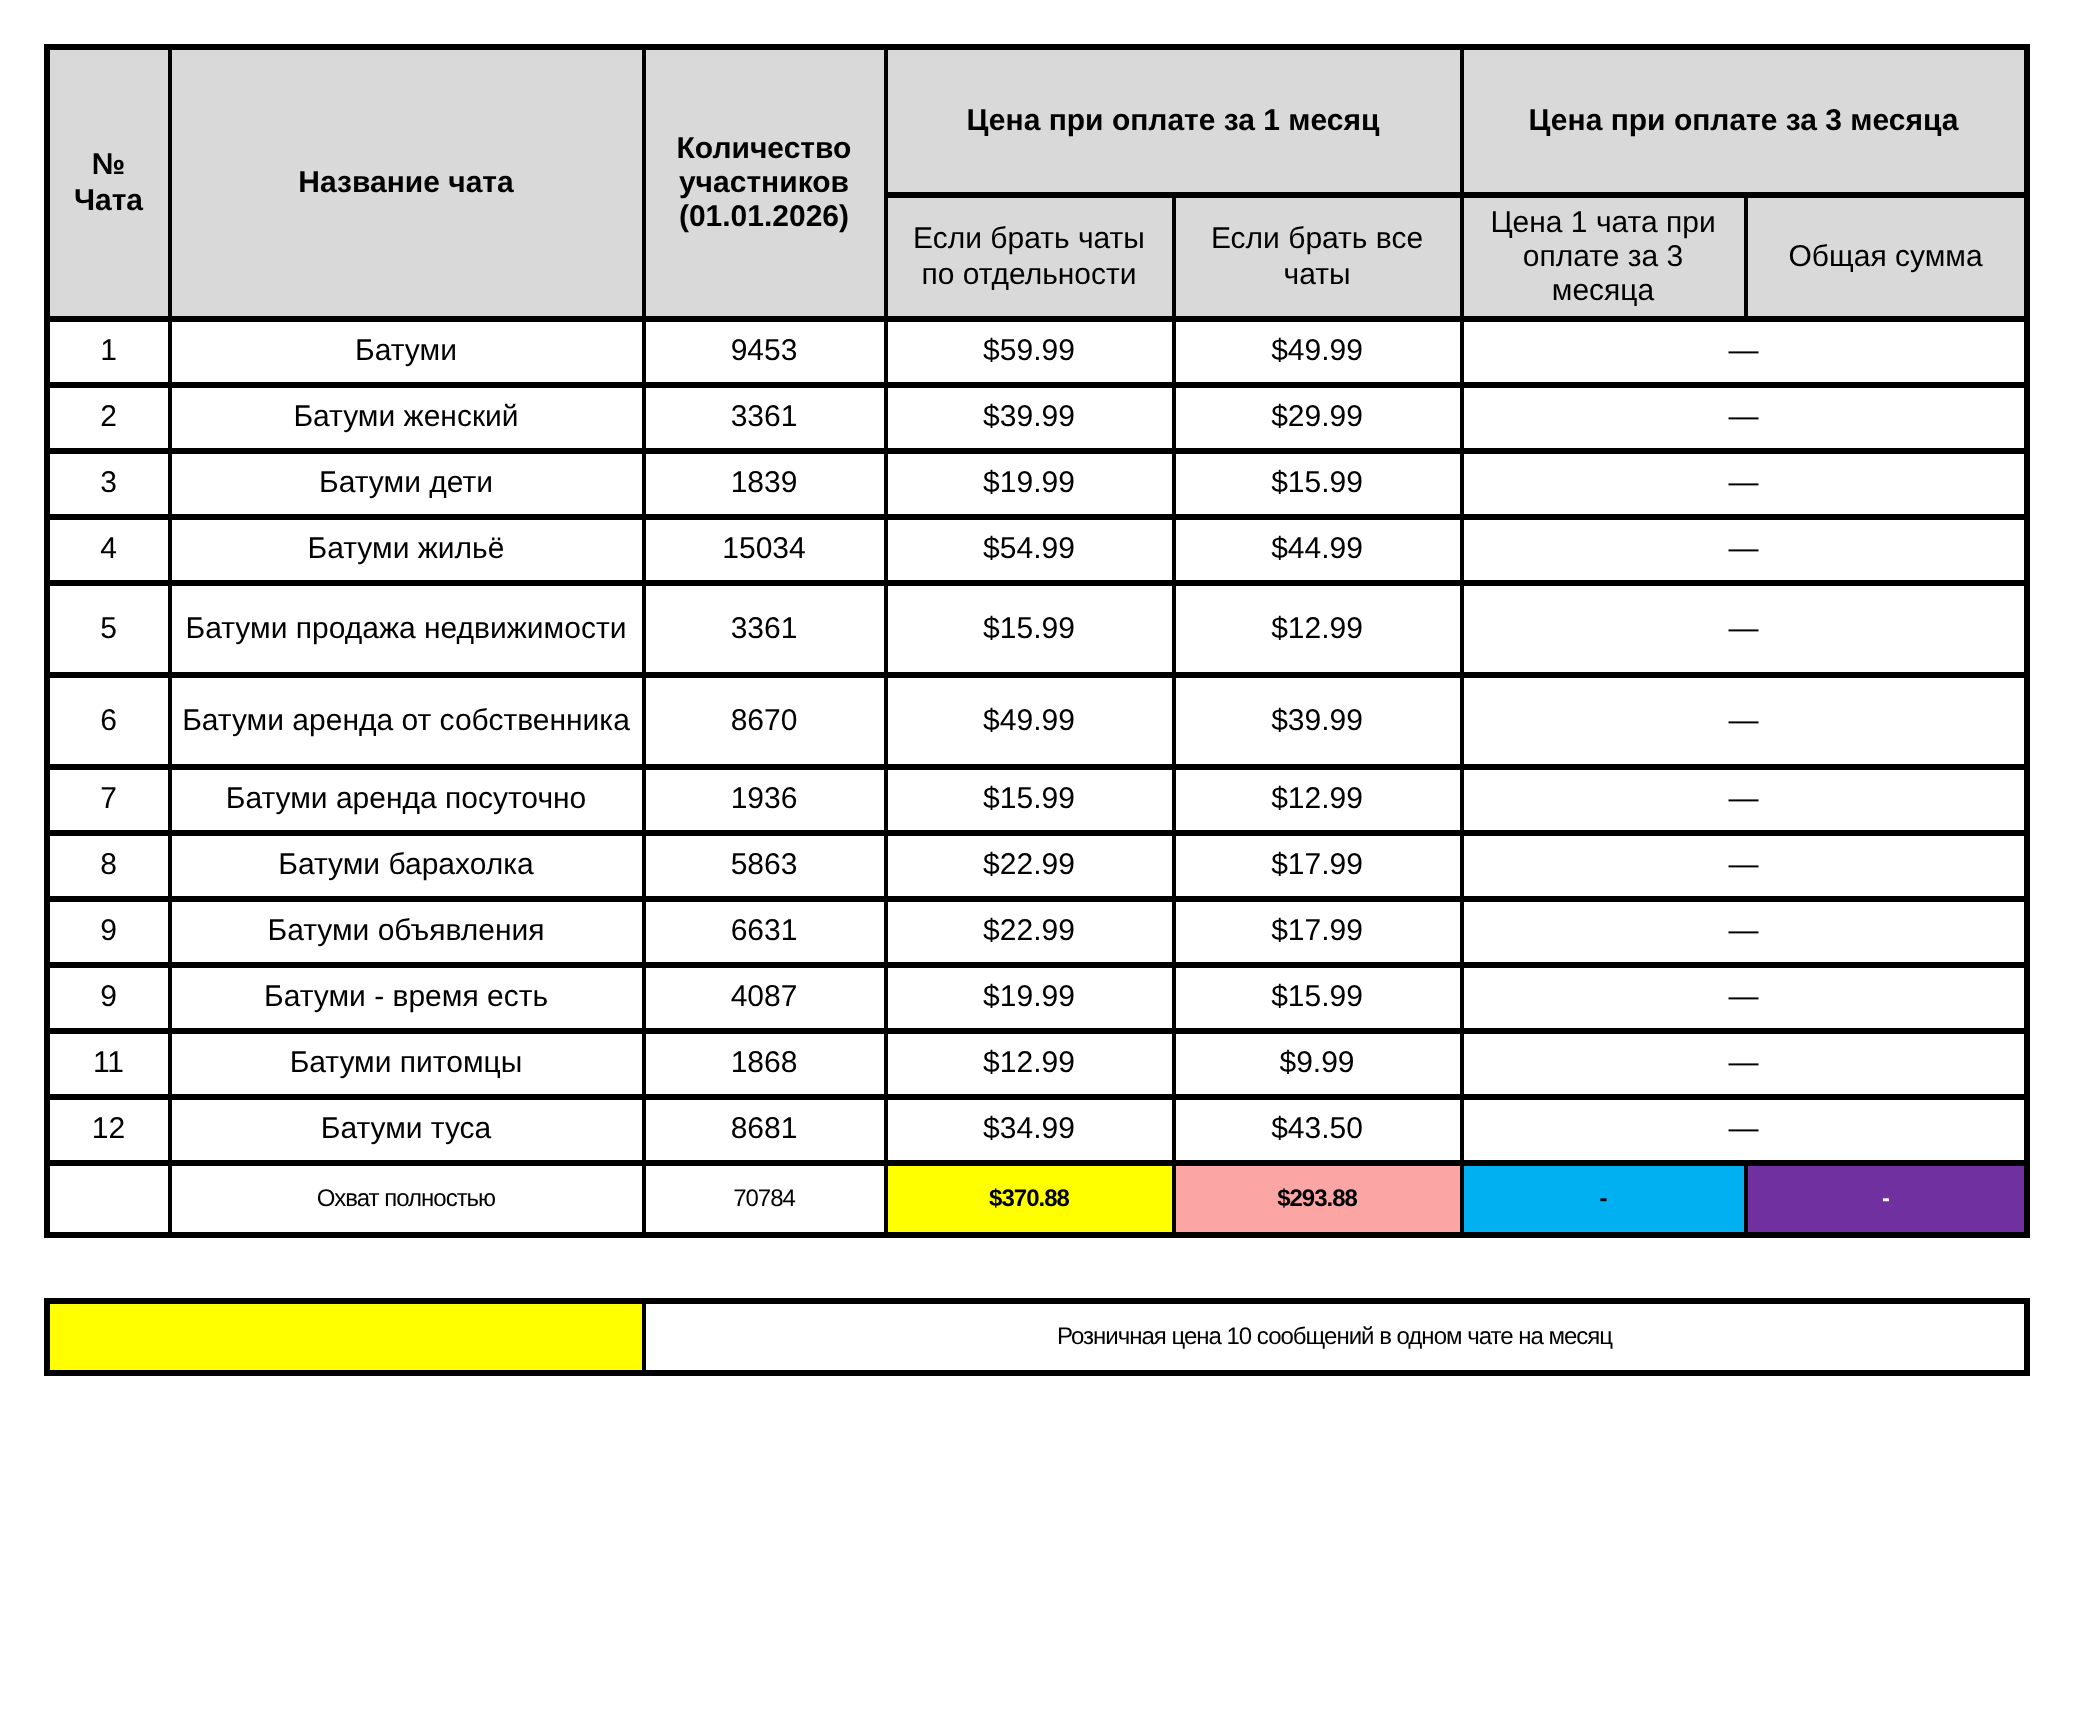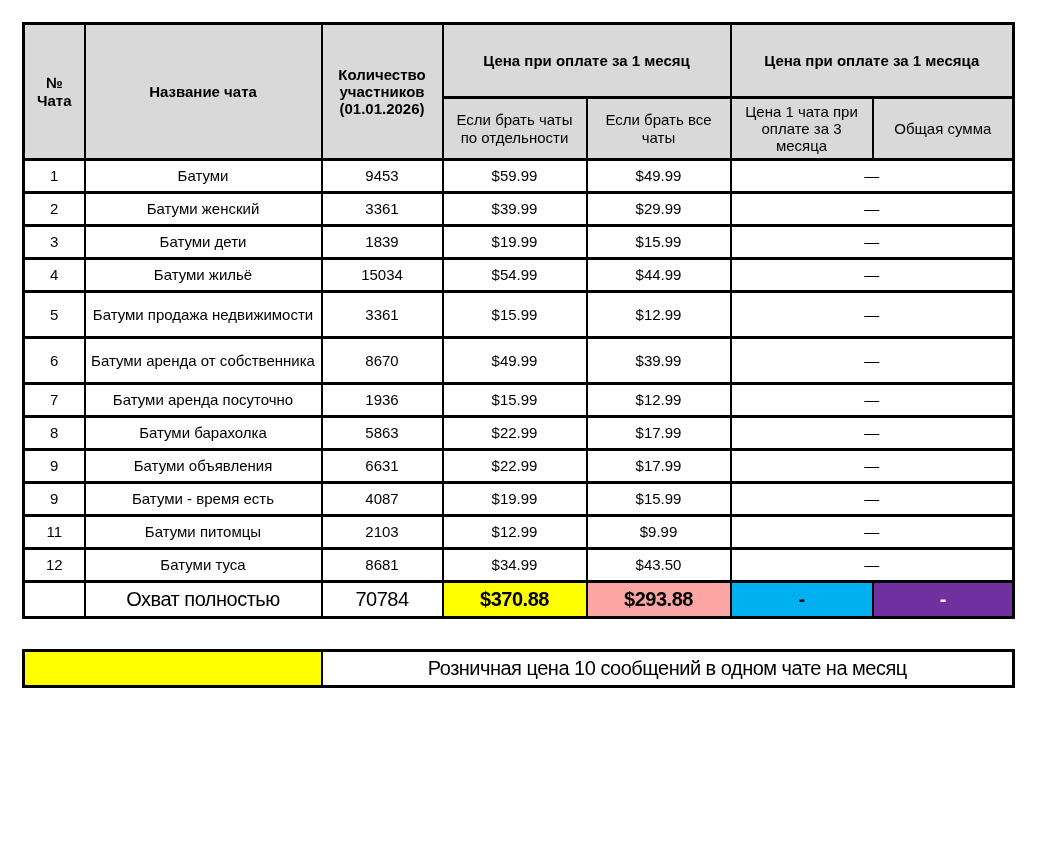--- a/index.html
+++ b/index.html
@@ -86,7 +86,7 @@
         <th class="hdr" rowspan="2">Название чата</th>
         <th class="hdr" rowspan="2">Количество участников (01.01.2026)</th>
         <th class="hdr" colspan="2">Цена при оплате за 1 месяц</th>
-        <th class="hdr" colspan="2">Цена при оплате за 1 месяца</th>
+        <th class="hdr" colspan="2">Цена при оплате за 3 месяца</th>
       </tr>
       <tr class="r-h2">
         <th class="sub">Если брать чаты по отдельности</th>

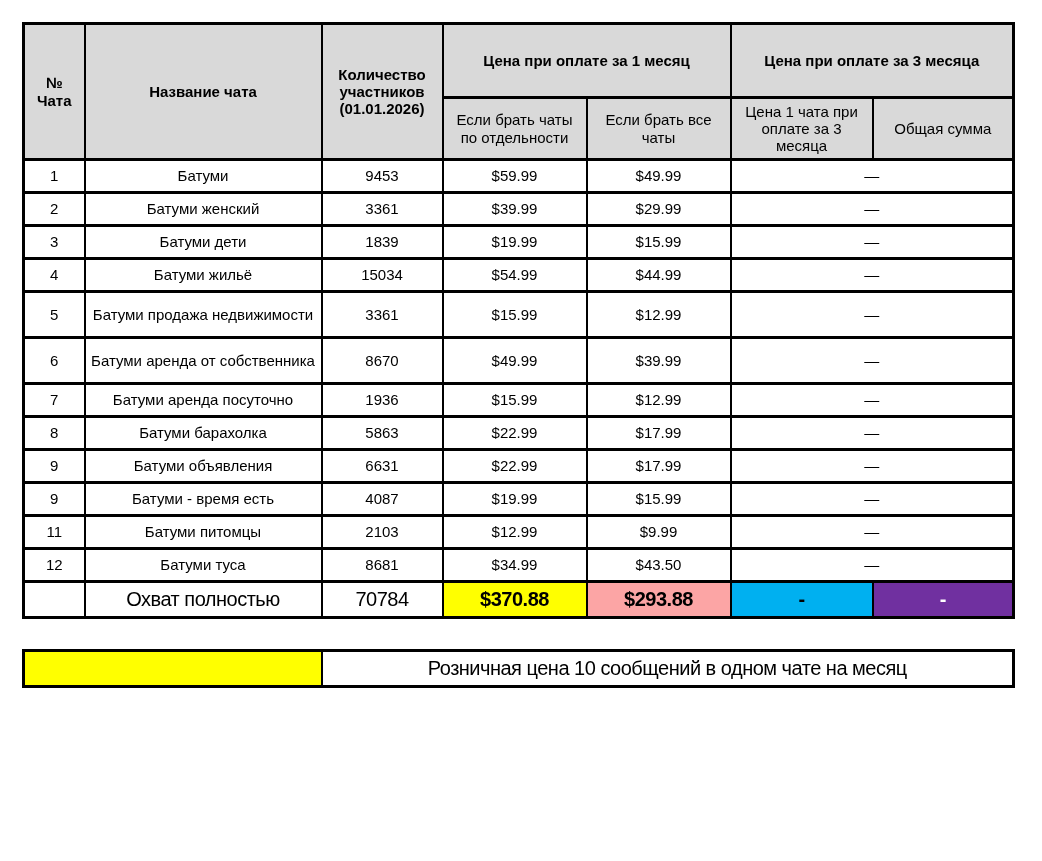--- a/index.html
+++ b/index.html
@@ -179,7 +179,7 @@
       <tr class="r-s">
         <td>11</td>
         <td>Батуми питомцы</td>
-        <td>2103</td>
+        <td>1868</td>
         <td>$12.99</td>
         <td>$9.99</td>
         <td colspan="2">—</td>

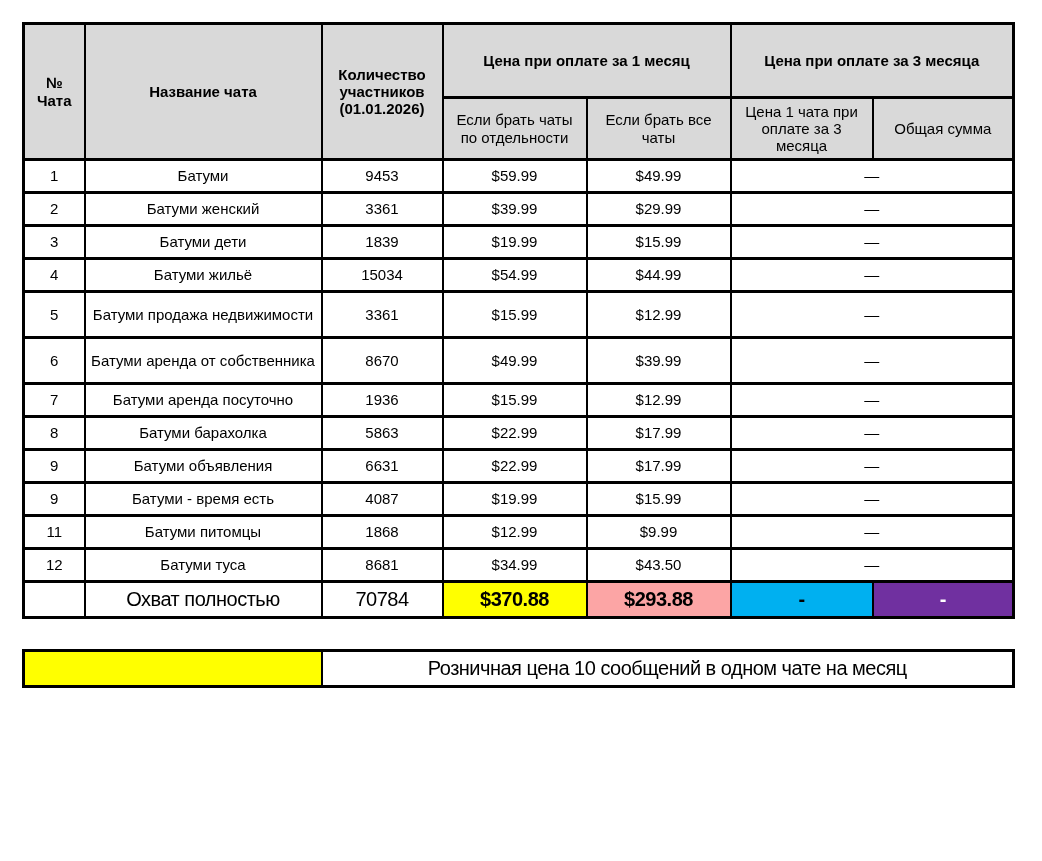--- a/index.html
+++ b/index.html
@@ -58,7 +58,7 @@
   .r-total { height: 36px; }
   .legend-row { height: 36px; }
   .narrow {
-    font-size: 20px;
+    font-size: 12px;
     letter-spacing: -0.5px;
   }
   .bold { font-weight: bold; }

